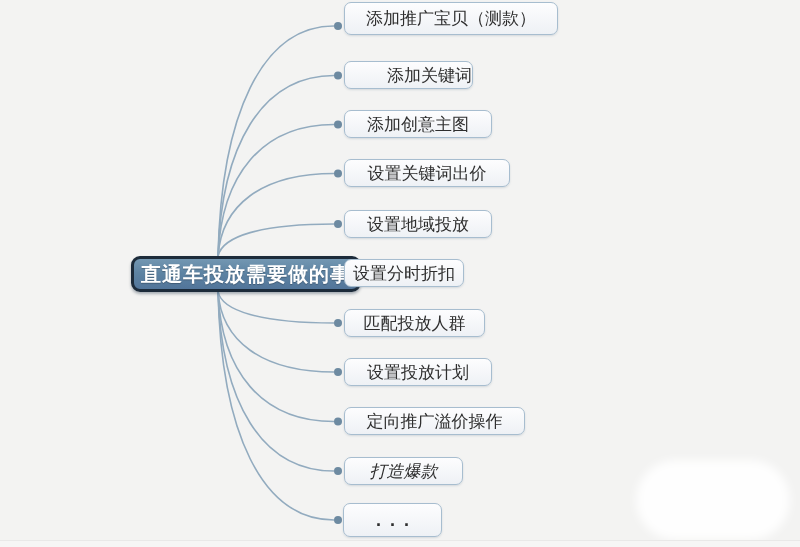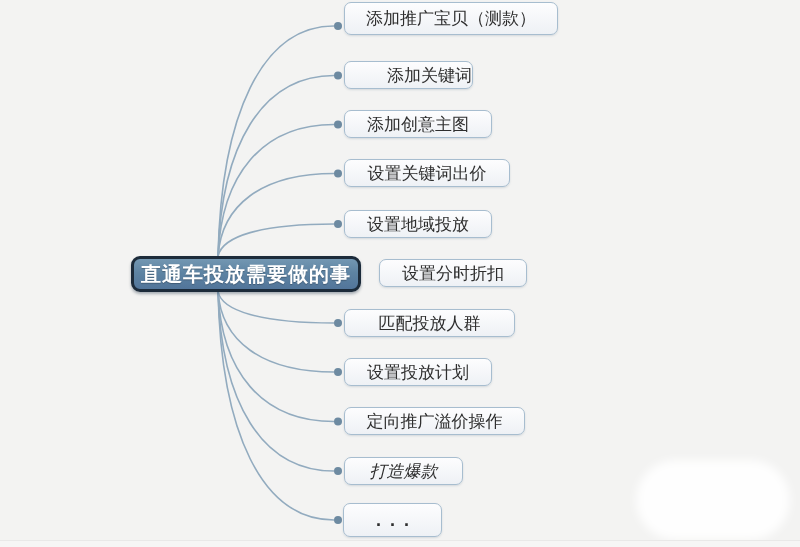--- a/index.html
+++ b/index.html
@@ -103,7 +103,7 @@
     <span>设置地域投放</span>
   </div>
 
-  <div class="child-node" style="top:259px;width:148px;margin-left:35px;">
+  <div class="child-node" style="top:259px;width:120px;">
     <span>设置分时折扣</span>
   </div>
 

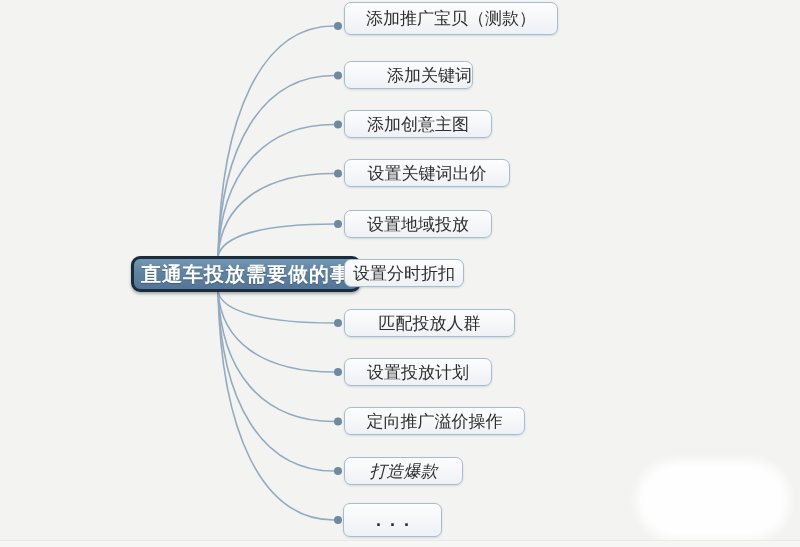--- a/index.html
+++ b/index.html
@@ -107,7 +107,7 @@
     <span>设置分时折扣</span>
   </div>
 
-  <div class="child-node" style="top:309px;width:171px;">
+  <div class="child-node" style="top:309px;width:141px;">
     <span>匹配投放人群</span>
   </div>
 

